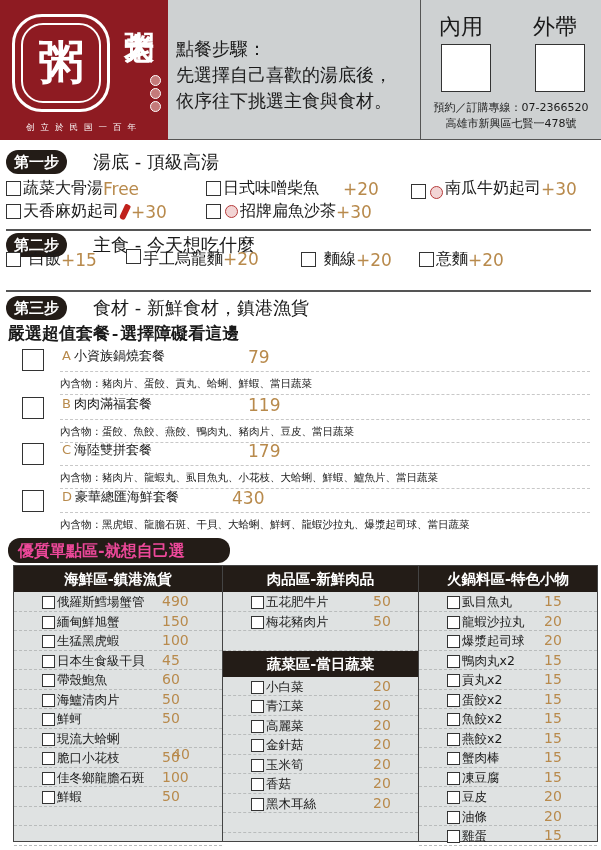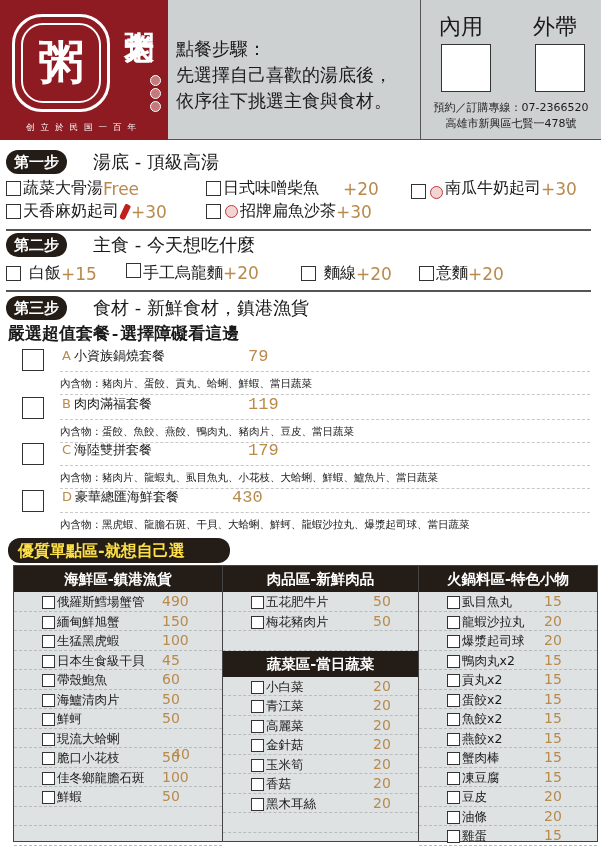--- a/index.html
+++ b/index.html
@@ -119,7 +119,7 @@
   <span class="pill">第二步</span>
   <span class="step-title">主食 - 今天想吃什麼</span>
 </div>
-<div class="opt-row" style="top:263px">
+<div class="opt-row" style="top:249px">
   <span style="width:120px;display:inline-flex;align-items:center">
     <span class="cb" style="margin-right:8px"></span>
     <span>白飯</span>

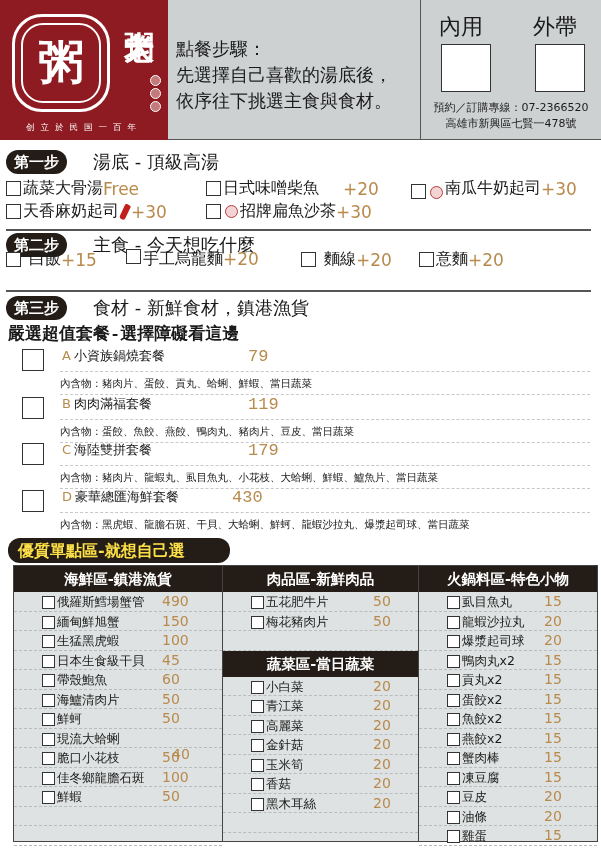--- a/index.html
+++ b/index.html
@@ -31,7 +31,7 @@
   .set-item .bigcb { position: absolute; left: 0; top: 0; width: 22px; height: 22px; border: 1.5px solid #333; background: #fff; }
   .set-item .name { position: absolute; left: 40px; top: -2px; font-size: 13px; white-space: nowrap; }
   .set-item .letter { color: #b88a4c; margin-right: 3px; }
-  .set-item .sp { position: absolute; left: 226px; top: -2px; color: #b88a4c; font-size: 17px; font-family: Liberation Mono, monospace; }
+  .set-item .sp { position: absolute; left: 226px; top: -2px; color: #b88a4c; font-size: 17px; }
   .set-item .contents { position: absolute; left: 38px; top: 28px; font-size: 10.5px; white-space: nowrap; }
   .set-item .dash { position: absolute; left: 38px; right: 0; border-top: 1px dashed #c8c8c8; }
   .ala-title { position: absolute; left: 8px; top: 538px; background: #231c17; color: #fde047; border-radius: 12px; padding: 0 10px; height: 25px; line-height: 25px; font-size: 16px; font-weight: bold; font-family: "DejaVu Serif", serif; width: 222px; }

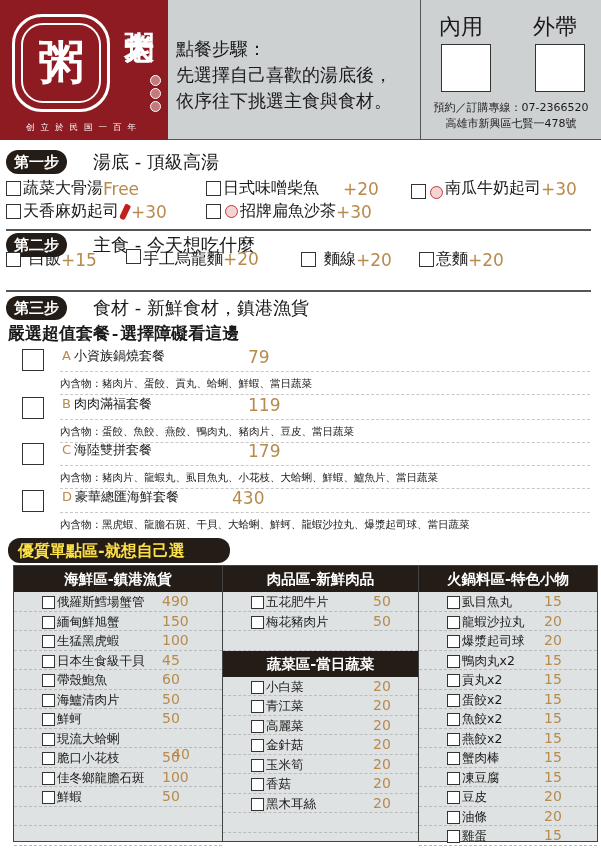--- a/index.html
+++ b/index.html
@@ -34,7 +34,7 @@
   .set-item .sp { position: absolute; left: 226px; top: -2px; color: #b88a4c; font-size: 17px; }
   .set-item .contents { position: absolute; left: 38px; top: 28px; font-size: 10.5px; white-space: nowrap; }
   .set-item .dash { position: absolute; left: 38px; right: 0; border-top: 1px dashed #c8c8c8; }
-  .ala-title { position: absolute; left: 8px; top: 538px; background: #231c17; color: #fde047; border-radius: 12px; padding: 0 10px; height: 25px; line-height: 25px; font-size: 16px; font-weight: bold; font-family: "DejaVu Serif", serif; width: 222px; }
+  .ala-title { position: absolute; left: 8px; top: 538px; background: #231c17; color: #ec4899; border-radius: 12px; padding: 0 10px; height: 25px; line-height: 25px; font-size: 16px; font-weight: bold; font-family: "DejaVu Serif", serif; width: 222px; }
   .table { position: absolute; left: 13px; top: 565px; width: 585px; height: 277px; background: #dfe2e2; border: 1.5px solid #444; }
   .col { position: absolute; top: 0; bottom: 0; }
   .col-head { background: #231c17; color: #fff; height: 26px; line-height: 26px; text-align: center; font-size: 14.5px; font-weight: bold; }

